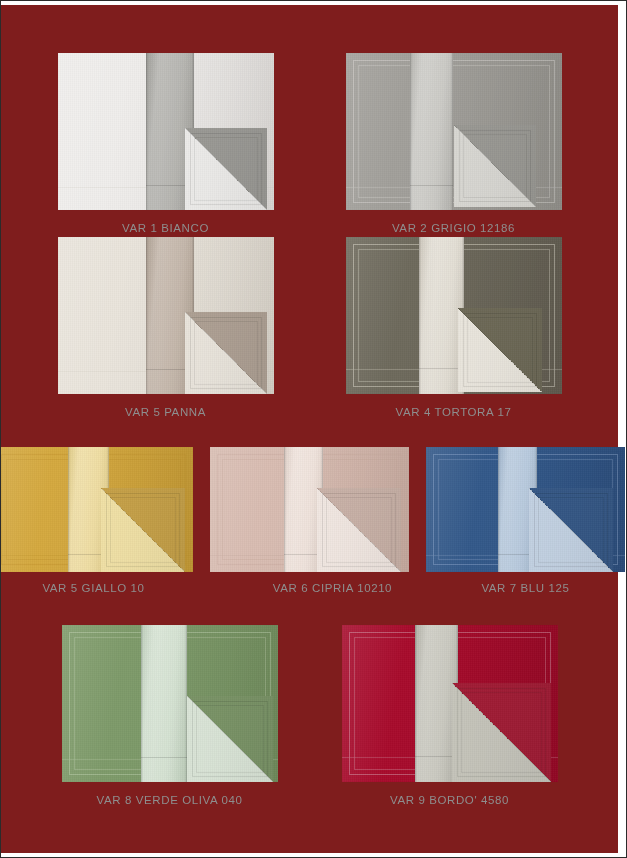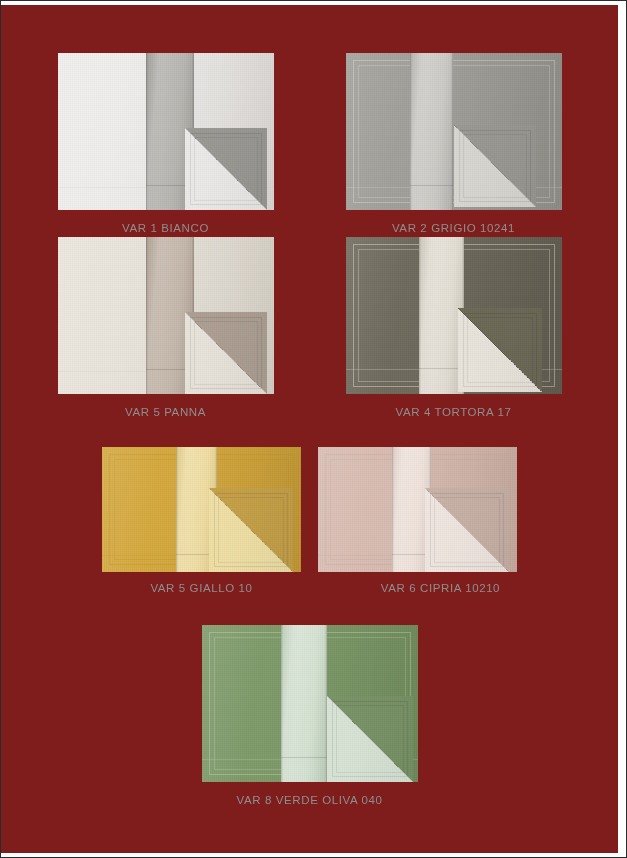--- a/index.html
+++ b/index.html
@@ -221,7 +221,7 @@
               <div class="shade"></div>
               <div class="grain"></div>
             </div>
-            <div class="caption" style="color: rgb(142, 142, 142);">VAR 2 GRIGIO 10241</div>
+            <div class="caption" style="color: rgb(142, 142, 142);">VAR 2 GRIGIO 12186</div>
           </div>
         </div>
         <div class="row r2">

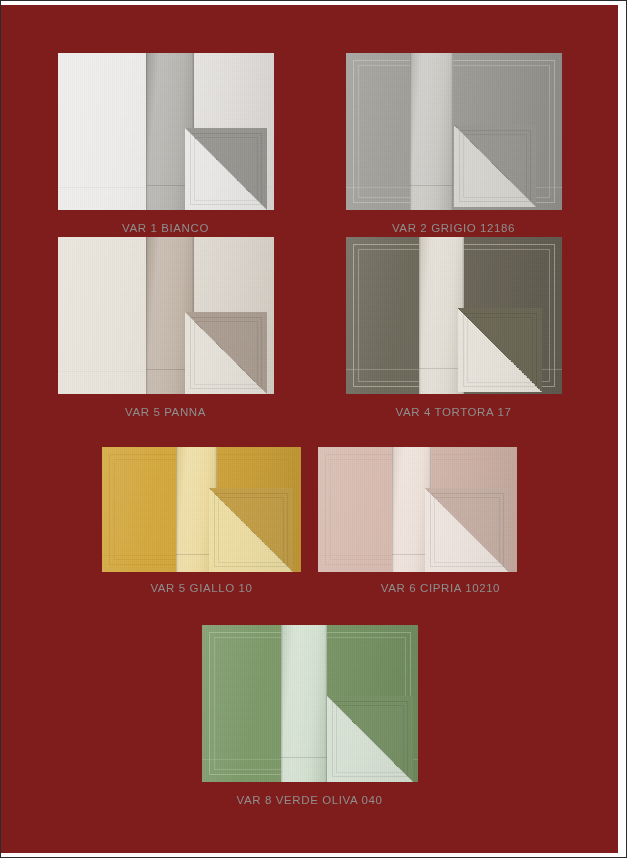--- a/index.html
+++ b/index.html
@@ -317,6 +317,29 @@
             </div>
             <div class="caption" style="color: rgb(142, 142, 142); margin-left: 46px;">VAR 6 CIPRIA 10210</div>
           </div>
+          <div class="card">
+            <div class="swatch">
+              <div class="base" style="background: linear-gradient(92deg, rgb(51, 89, 138) 0%, rgb(51, 89, 138) 45%, rgb(45, 80, 128) 100%);"></div>
+              <div class="stitch-outer" style="border-color: rgb(106, 135, 176); opacity: 0.75;"></div>
+              <div class="stitch-inner" style="border-color: rgb(106, 135, 176); opacity: 0.55;"></div>
+              <div class="base-hem" style="bottom: 13%; border-top-color: rgb(106, 135, 176); opacity: 0.45;"></div>
+              <div class="panel" style="left: 36%; width: 20%; background: linear-gradient(93deg, rgb(168, 190, 214) 0%, rgb(180, 200, 222) 35%, rgb(180, 200, 222) 70%, rgb(168, 190, 214) 100%);">
+                <div class="p-shade"></div>
+                <div class="p-hem" style="bottom: 15%;"></div>
+                <div class="p-edge-l"></div>
+                <div class="p-edge-r"></div>
+              </div>
+              <div class="fold" style="right: 6%; bottom: 0%; width: 42%; padding-top: 42%; height: 0px;">
+                <div class="fold-tri" style="background: linear-gradient(to left bottom, rgb(58, 96, 146) 0px, rgb(58, 96, 146) 50%, rgb(198, 213, 230) 50%, rgb(198, 213, 230) 100%);"></div>
+                <div class="fold-st1" style="border-color: rgba(0, 0, 0, 0.09);"></div>
+                <div class="fold-st2" style="border-color: rgba(0, 0, 0, 0.07);"></div>
+                <div class="fold-diag"></div>
+              </div>
+              <div class="shade"></div>
+              <div class="grain"></div>
+            </div>
+            <div class="caption" style="color: rgb(142, 142, 142);">VAR 7 BLU 125</div>
+          </div>
         </div>
         <div class="row r4">
           <div class="card">

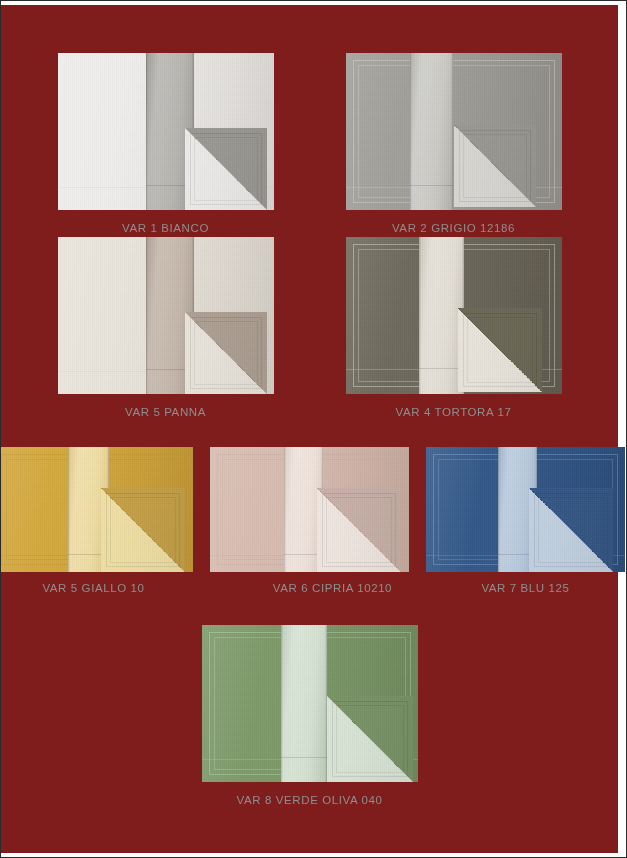--- a/index.html
+++ b/index.html
@@ -365,6 +365,29 @@
             </div>
             <div class="caption" style="color: rgb(142, 142, 142);">VAR 8 VERDE OLIVA 040</div>
           </div>
+          <div class="card">
+            <div class="swatch">
+              <div class="base" style="background: linear-gradient(92deg, rgb(168, 11, 44) 0%, rgb(168, 11, 44) 45%, rgb(156, 8, 39) 100%);"></div>
+              <div class="stitch-outer" style="border-color: rgb(196, 107, 128); opacity: 0.75;"></div>
+              <div class="stitch-inner" style="border-color: rgb(196, 107, 128); opacity: 0.55;"></div>
+              <div class="base-hem" style="bottom: 15%; border-top-color: rgb(196, 107, 128); opacity: 0.45;"></div>
+              <div class="panel" style="left: 34%; width: 20%; background: linear-gradient(93deg, rgb(188, 187, 177) 0%, rgb(200, 199, 189) 35%, rgb(200, 199, 189) 70%, rgb(188, 187, 177) 100%);">
+                <div class="p-shade"></div>
+                <div class="p-hem" style="bottom: 17%;"></div>
+                <div class="p-edge-l"></div>
+                <div class="p-edge-r"></div>
+              </div>
+              <div class="fold" style="right: 3%; bottom: 0%; width: 46%; padding-top: 46%; height: 0px;">
+                <div class="fold-tri" style="background: linear-gradient(to left bottom, rgb(176, 31, 58) 0px, rgb(176, 31, 58) 50%, rgb(201, 200, 190) 50%, rgb(201, 200, 190) 100%);"></div>
+                <div class="fold-st1" style="border-color: rgba(0, 0, 0, 0.09);"></div>
+                <div class="fold-st2" style="border-color: rgba(0, 0, 0, 0.07);"></div>
+                <div class="fold-diag"></div>
+              </div>
+              <div class="shade"></div>
+              <div class="grain"></div>
+            </div>
+            <div class="caption" style="color: rgb(142, 142, 142);">VAR 9 BORDO' 4580</div>
+          </div>
         </div>
       </div>
   </div>

